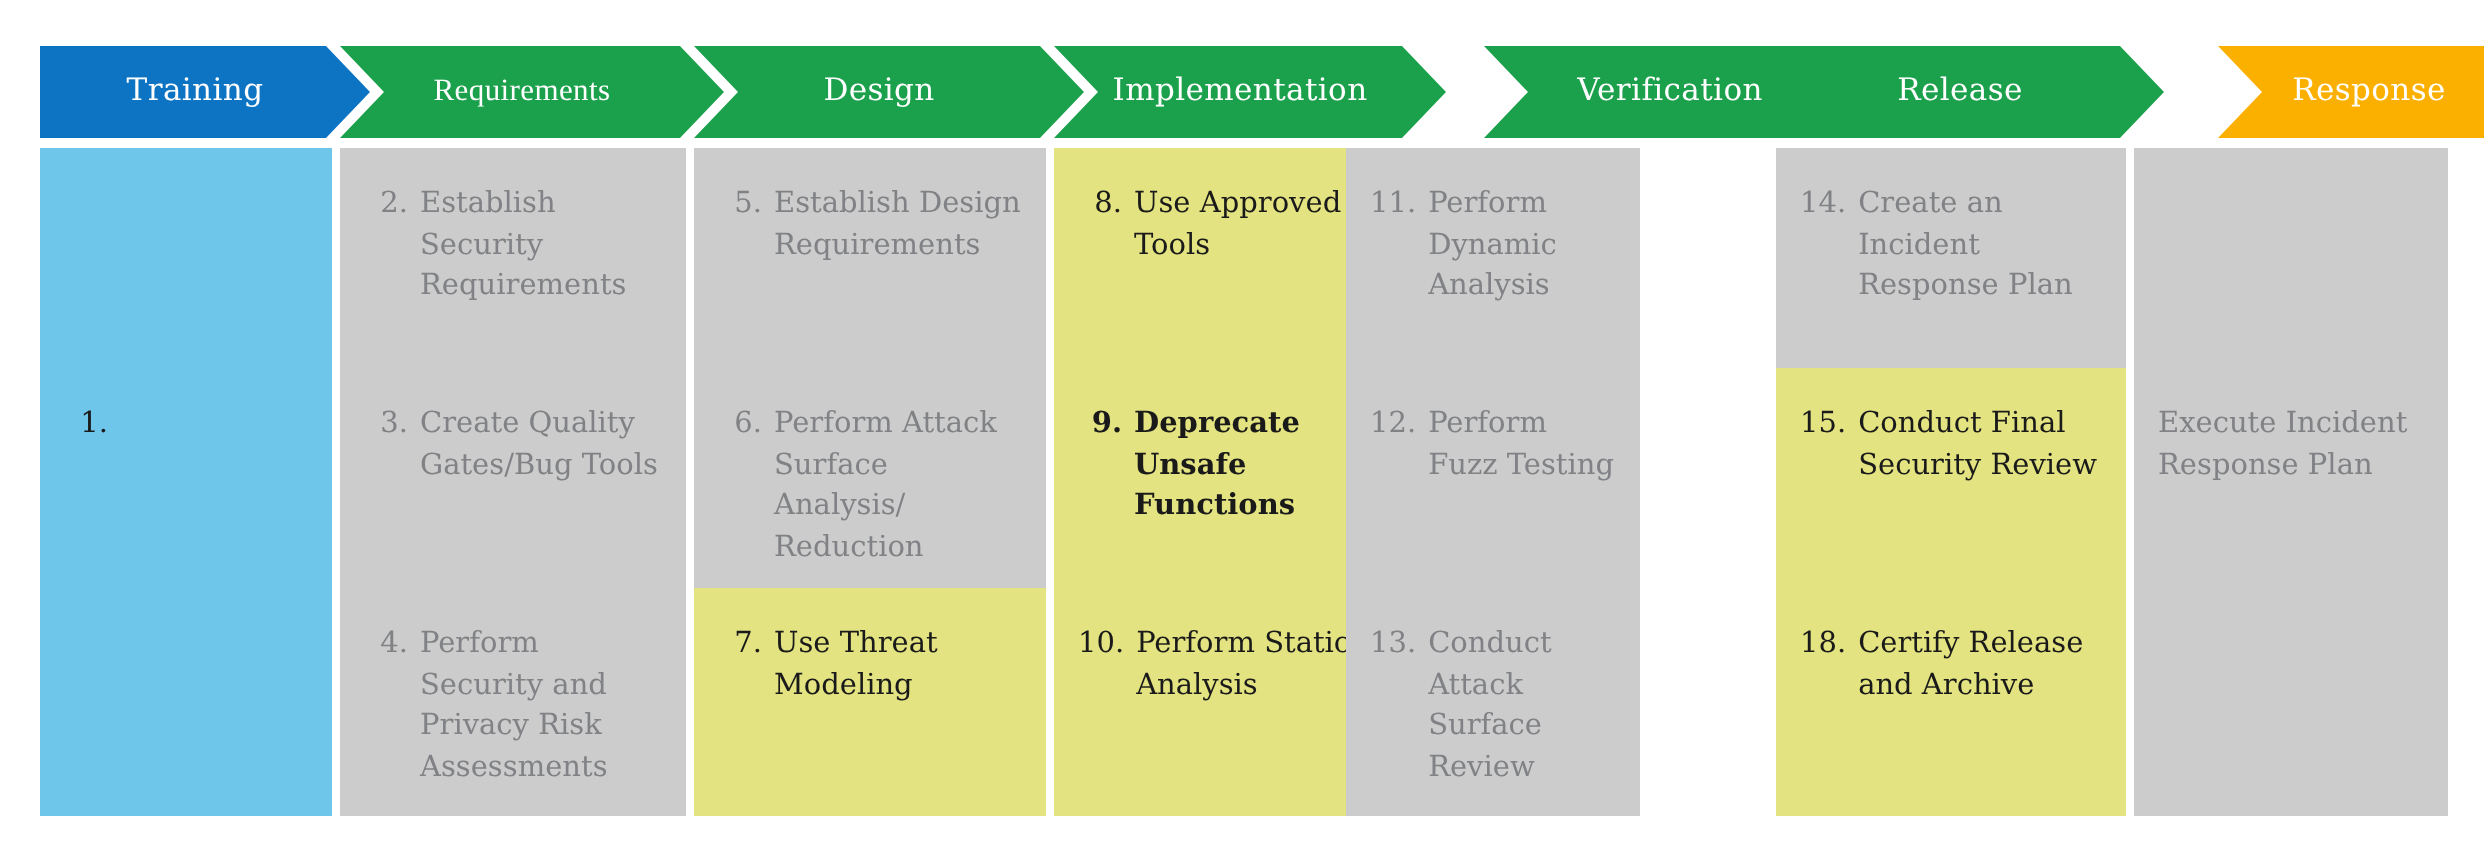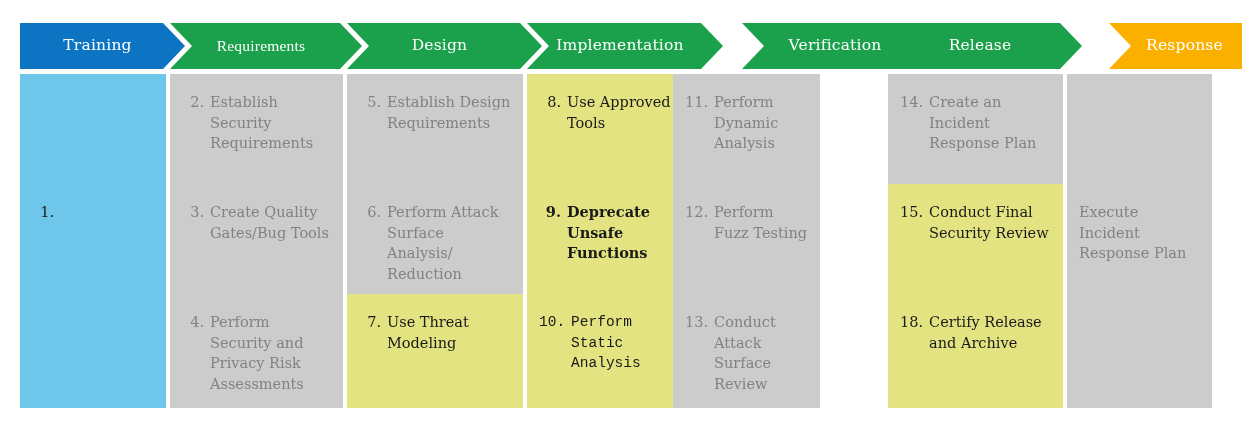--- a/index.html
+++ b/index.html
@@ -231,7 +231,7 @@
           <span class="txt">Certify Release and Archive</span>
         </div>
       </div>
-      <div class="phase-column" style="left: 1067px; width: 145px;">
+      <div class="phase-column" style="left: 1067px; width: 157px;">
         <div class="col-bg" style="top: 0px; height: 334px; background: rgb(204, 204, 204);"></div>
         <div class="practice dim plain" style="top: 128px;">
           <span class="txt">Execute Incident Response Plan</span>

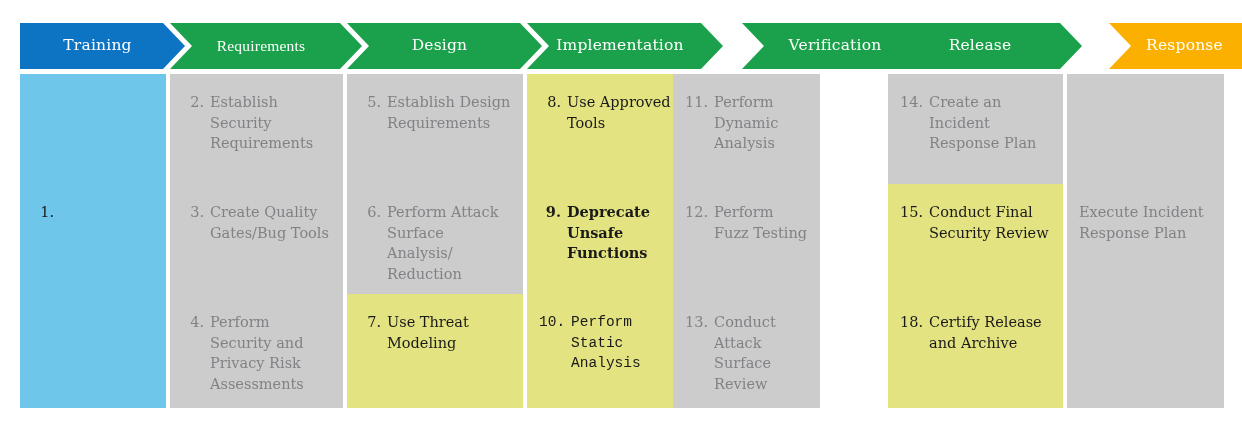--- a/index.html
+++ b/index.html
@@ -194,7 +194,7 @@
           <span class="num">9.</span>
           <span class="txt">Deprecate Unsafe Functions</span>
         </div>
-        <div class="practice hot" style="top: 238px; font-family: Liberation Mono, monospace;">
+        <div class="practice hot" style="top: 238px;">
           <span class="num">10.</span>
           <span class="txt">Perform Static Analysis</span>
         </div>

